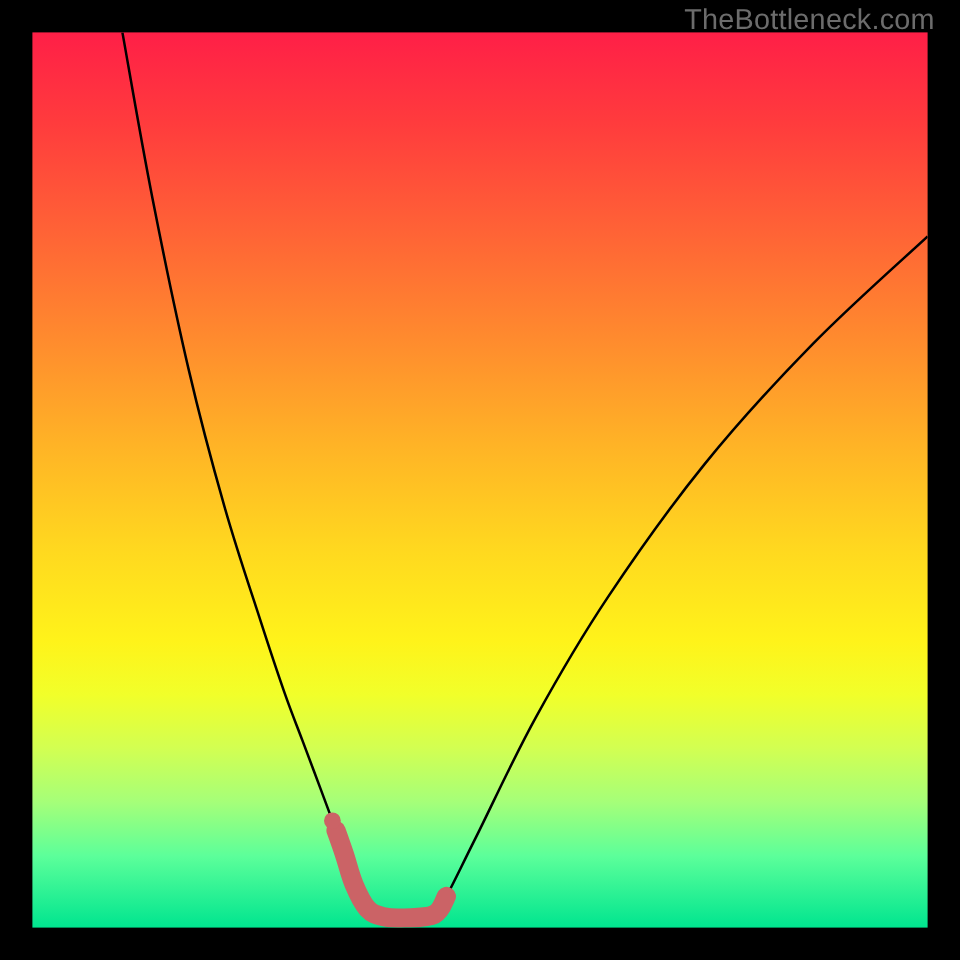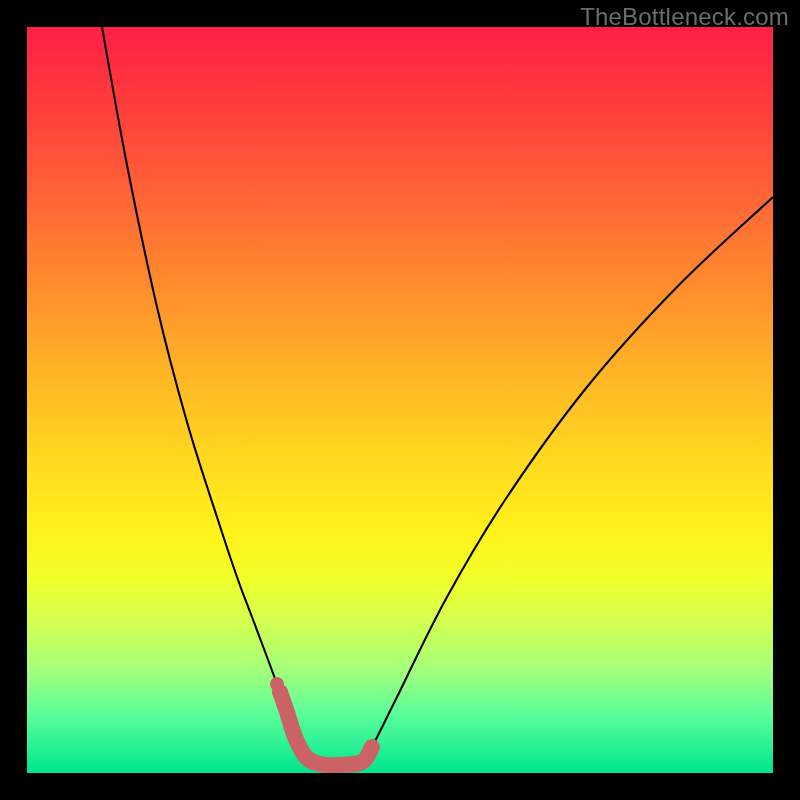--- a/index.html
+++ b/index.html
@@ -36,7 +36,7 @@
   .watermark {
     position: absolute;
     top: 3px;
-    right: 11px;
+    right: 21px;
     color: #6c6c6c;
     font-size: 24px;
     font-weight: 400;

